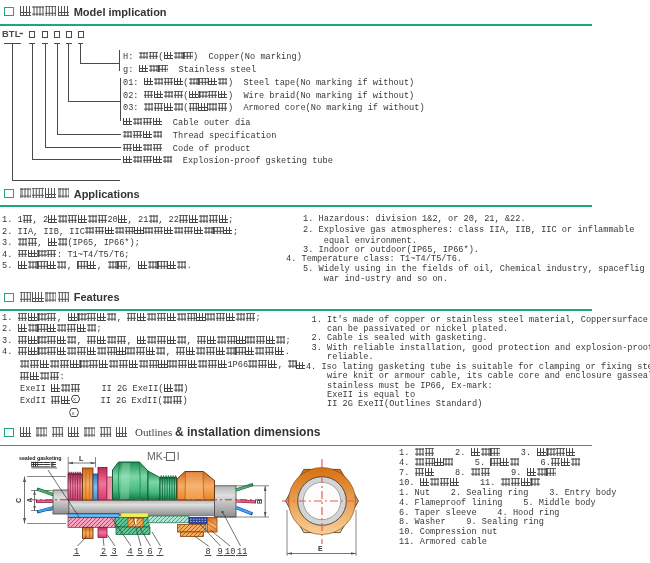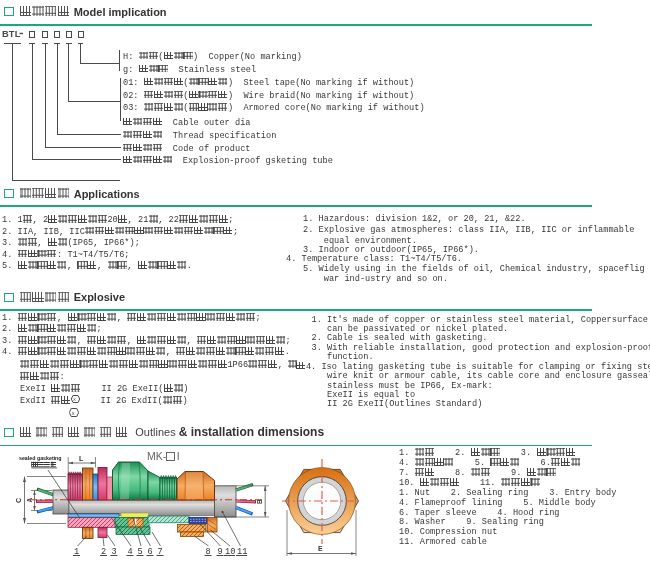--- a/index.html
+++ b/index.html
@@ -31,7 +31,7 @@
 
 <div class="hd" style="top:4.5px"><span class="sq"></span><i class="z"></i><i class="z v2"></i><i class="z v3"></i><i class="z"></i> <span class="e">Model implication</span></div>
 <div class="hd" style="top:186.5px"><span class="sq"></span><i class="z v2"></i><i class="z v3"></i><i class="z"></i><i class="z v2"></i> <span class="e">Applications</span></div>
-<div class="hd" style="top:290px"><span class="sq"></span><i class="z v3"></i><i class="z"></i><i class="z v2"></i><i class="z v3"></i> <span class="e">Explosive</span></div>
+<div class="hd" style="top:290px"><span class="sq"></span><i class="z v3"></i><i class="z"></i><i class="z v2"></i><i class="z v3"></i> <span class="e">Features</span></div>
 <div class="hd h4" style="top:425px"><span class="sq"></span><i class="z"></i><i class="z v2"></i><i class="z v3"></i><i class="z"></i><i class="z v2"></i><i class="z v3"></i><i class="z"></i><span style="font-family:Liberation Sans, sans-serif;font-weight:normal;font-size:11px;color:#3f3f3f"> Outlines </span><span style="font-size:12px">&amp; installation dimensions</span></div>
 
 <svg style="position:absolute;left:0;top:0" width="300" height="190" viewBox="0 0 300 190">

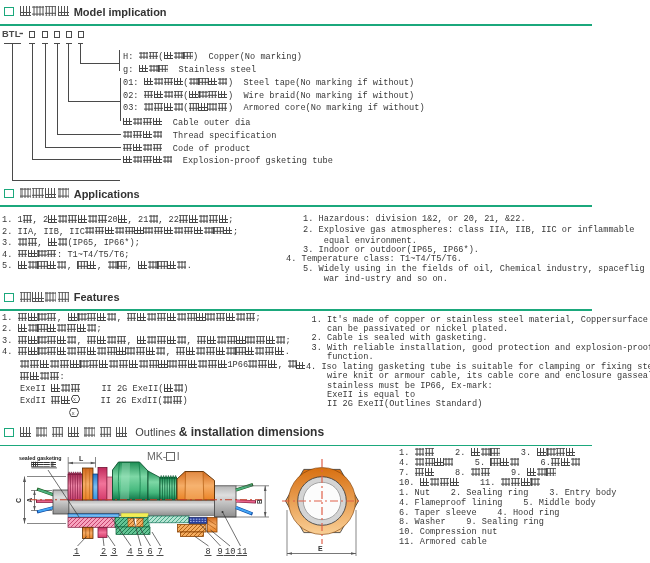--- a/index.html
+++ b/index.html
@@ -107,7 +107,7 @@
 <div class="t" style="left:296px;top:323.7px">      can be passivated or nickel plated.</div>
 <div class="t" style="left:296px;top:333.2px">   2. Cable is sealed with gasketing.</div>
 <div class="t" style="left:296px;top:342.5px">   3. With reliable installation, good protection and explosion-proof</div>
-<div class="t" style="left:296px;top:352.1px">      function.</div>
+<div class="t" style="left:296px;top:352.1px">      reliable.</div>
 <div class="t" style="left:296px;top:361.7px"><i class="z"></i>4. Iso lating gasketing tube is suitable for clamping or fixing stee</div>
 <div class="t" style="left:296px;top:370.8px">      wire knit or armour cable, its cable core and enclosure gassealing</div>
 <div class="t" style="left:296px;top:380.5px">      stainless must be IP66, Ex-mark:</div>

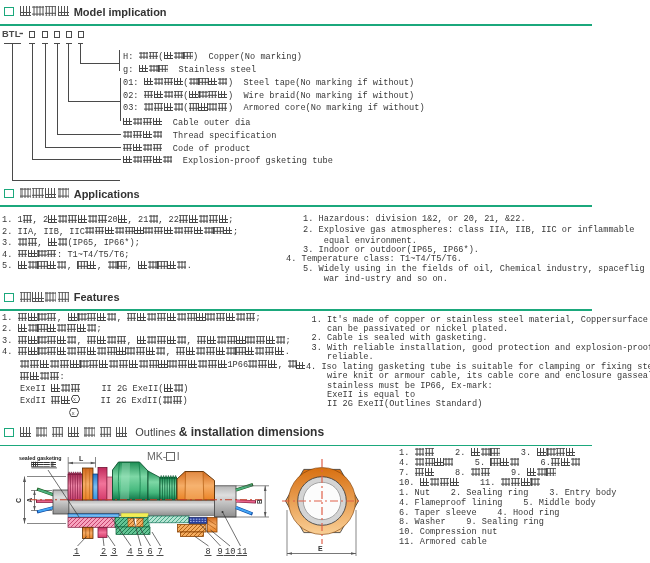--- a/index.html
+++ b/index.html
@@ -32,7 +32,7 @@
 <div class="hd" style="top:4.5px"><span class="sq"></span><i class="z"></i><i class="z v2"></i><i class="z v3"></i><i class="z"></i> <span class="e">Model implication</span></div>
 <div class="hd" style="top:186.5px"><span class="sq"></span><i class="z v2"></i><i class="z v3"></i><i class="z"></i><i class="z v2"></i> <span class="e">Applications</span></div>
 <div class="hd" style="top:290px"><span class="sq"></span><i class="z v3"></i><i class="z"></i><i class="z v2"></i><i class="z v3"></i> <span class="e">Features</span></div>
-<div class="hd h4" style="top:425px"><span class="sq"></span><i class="z"></i><i class="z v2"></i><i class="z v3"></i><i class="z"></i><i class="z v2"></i><i class="z v3"></i><i class="z"></i><span style="font-family:Liberation Sans, sans-serif;font-weight:normal;font-size:11px;color:#3f3f3f"> Outlines </span><span style="font-size:12px">&amp; installation dimensions</span></div>
+<div class="hd h4" style="top:425px"><span class="sq"></span><i class="z"></i><i class="z v2"></i><i class="z v3"></i><i class="z"></i><i class="z v2"></i><i class="z v3"></i><i class="z"></i><span style="font-family:Liberation Serif, serif;font-weight:normal;font-size:11px;color:#3f3f3f"> Outlines </span><span style="font-size:12px">&amp; installation dimensions</span></div>
 
 <svg style="position:absolute;left:0;top:0" width="300" height="190" viewBox="0 0 300 190">
   <g fill="none" stroke="#4a4a4a" stroke-width="1" shape-rendering="crispEdges">

